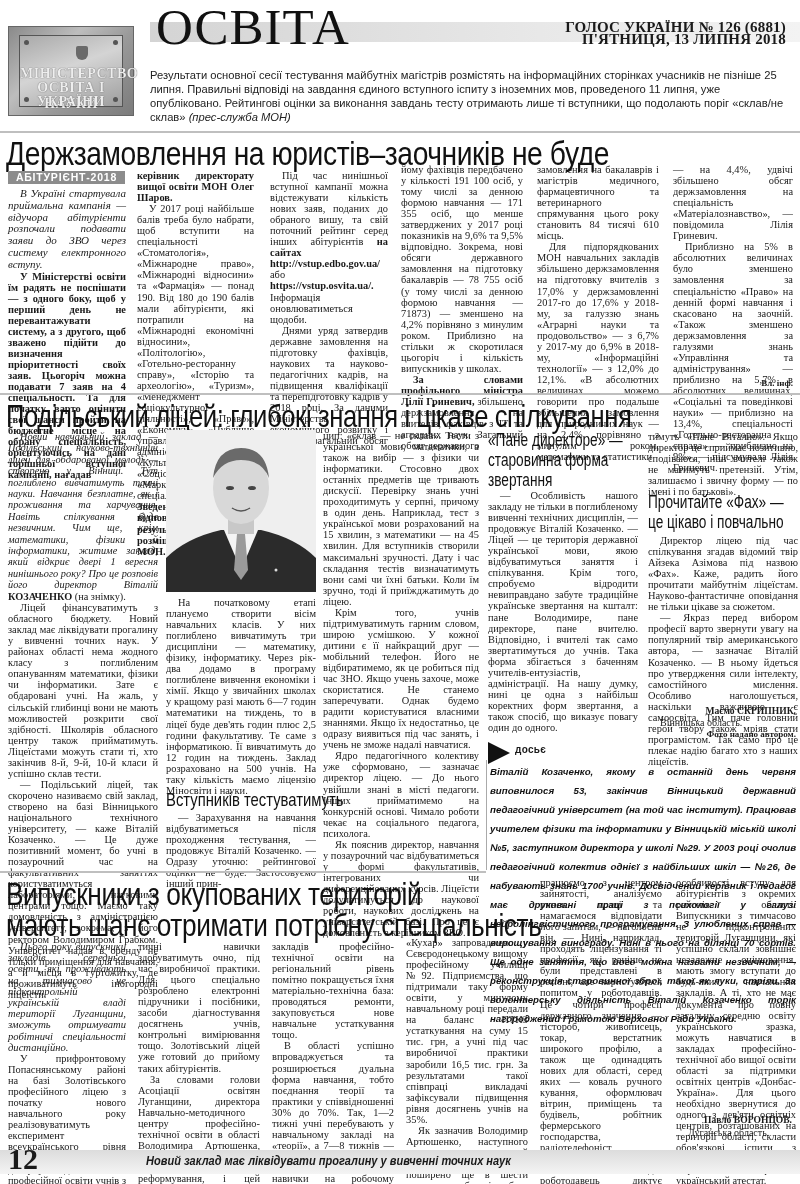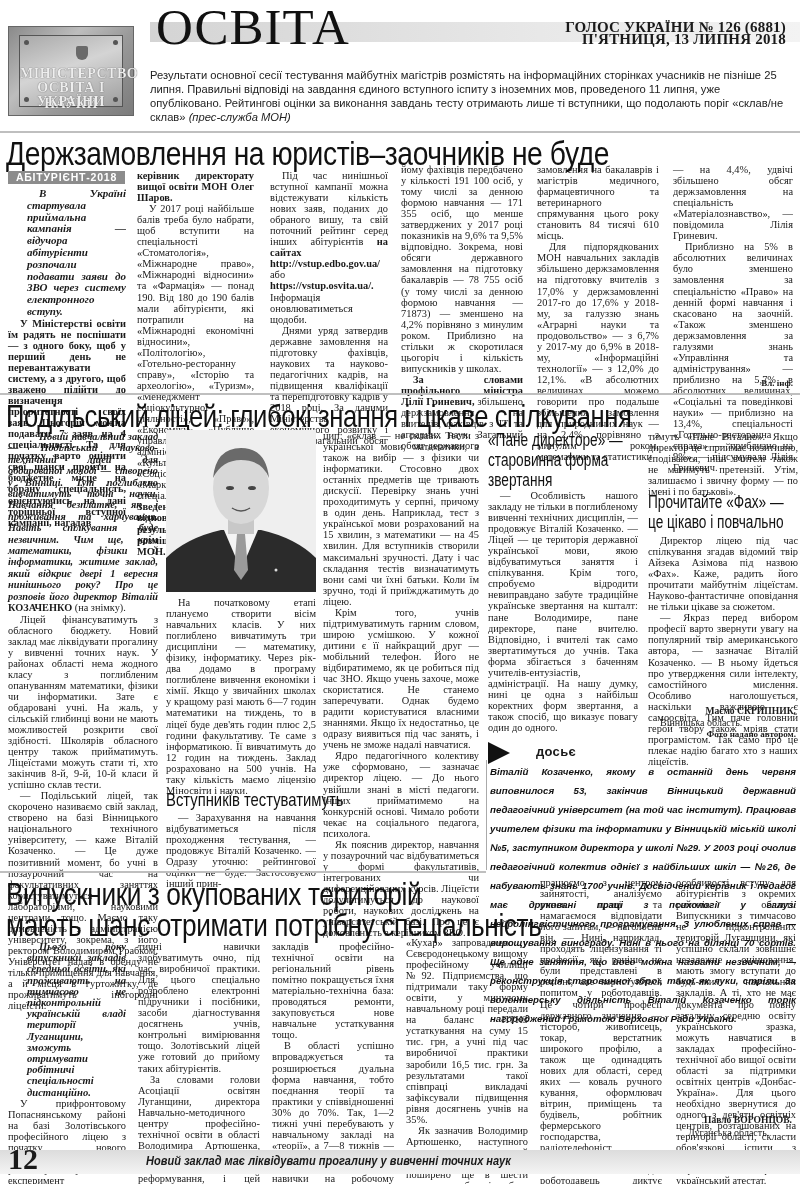--- a/index.html
+++ b/index.html
@@ -8,7 +8,7 @@
   .abs { position: absolute; }
   .txt { font-size: 10.4px; line-height: 11.05px; text-align: justify; hyphens: auto; }
   .txt p { text-indent: 12px; }
-  .bi { font-weight: bold; font-style: italic; margin-left: 19px; }
+  .bi { font-weight: normal; font-style: italic; }
   .b { font-weight: bold; }
 
   

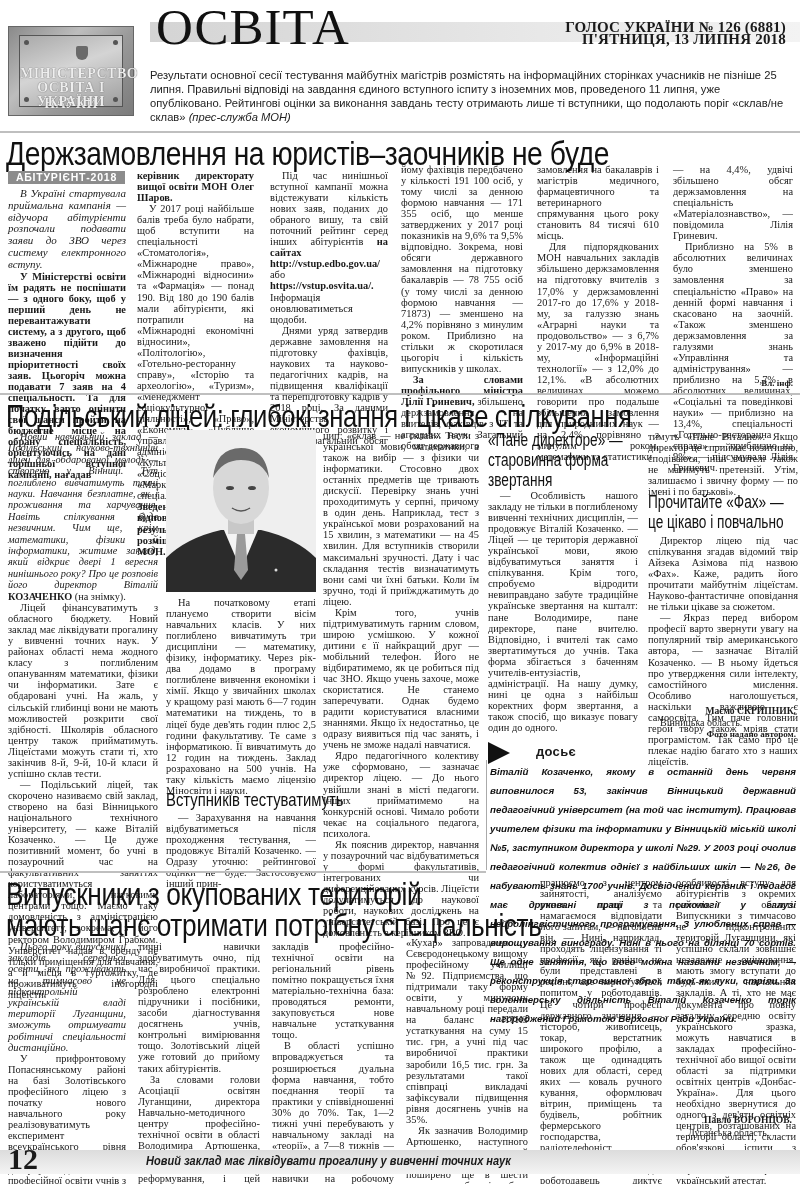--- a/index.html
+++ b/index.html
@@ -33,7 +33,7 @@
   .sig { text-align: right; font-size: 9.6px; }
   #portrait { left: 166px; top: 430px; width: 150px; height: 162px; background: #f1f1f1; overflow:hidden; }
   #dossier-arrow { left: 488px; top: 742px; width: 0; height: 0; border-top: 11px solid transparent; border-bottom: 11px solid transparent; border-left: 22px solid #111; }
-  #dossier-label { left: 536px; top: 744px; font-family:"Liberation Sans",sans-serif; font-weight:bold; font-size:13px; letter-spacing:0.3px; }
+  #dossier-label { left: 515px; top: 744px; font-family:"Liberation Sans",sans-serif; font-weight:bold; font-size:10px; letter-spacing:0.3px; }
   #dossier-text { left: 490px; top: 762px; width: 306px; font-family:"Liberation Sans",sans-serif; font-weight:bold; font-style:italic; font-size: 9.7px; line-height: 19px; text-align: justify; color:#111; }
   .vrule { width: 1px; background: #aaa; }
 

